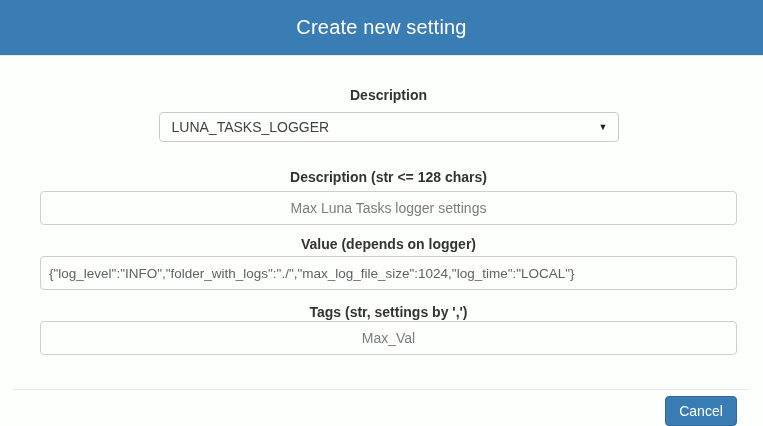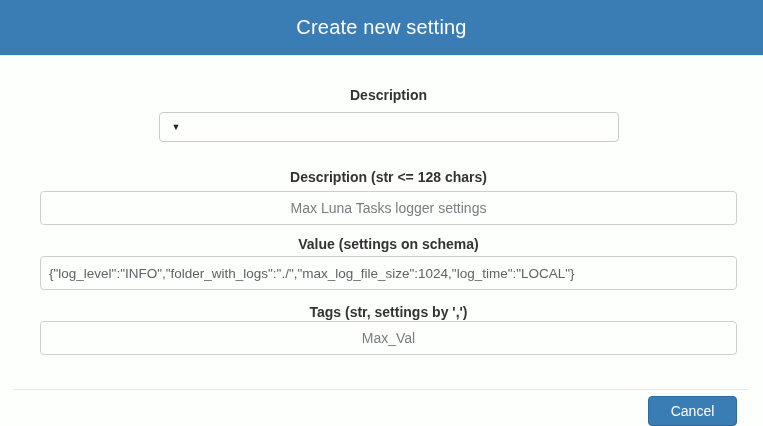--- a/index.html
+++ b/index.html
@@ -109,6 +109,7 @@
 
     <label class="form-label lbl-limitation">Description</label>
     <div class="select-control">
+      <span class="select-text">LUNA_TASKS_LOGGER</span>
       <span class="select-arrow">▼</span>
     </div>
 

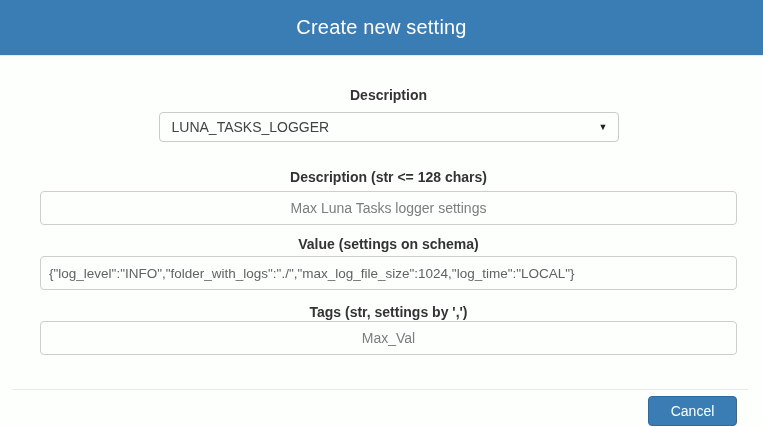--- a/index.html
+++ b/index.html
@@ -116,7 +116,7 @@
     <label class="form-label lbl-description">Description (str &lt;= 128 chars)</label>
     <input type="text" class="text-input" value="Max Luna Tasks logger settings" style="">
 
-    <label class="form-label lbl-value">Value (settings on schema)</label>
+    <label class="form-label lbl-value">Value (depends on logger)</label>
     <input type="text" class="text-input input-value" value="{&quot;log_level&quot;:&quot;INFO&quot;,&quot;folder_with_logs&quot;:&quot;./&quot;,&quot;max_log_file_size&quot;:1024,&quot;log_time&quot;:&quot;LOCAL&quot;}" style="">
 
     <label class="form-label lbl-tags">Tags (str, settings by ',')</label>

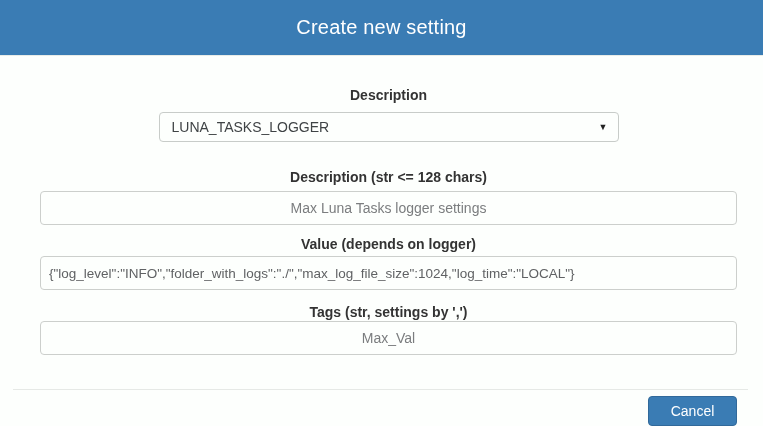--- a/index.html
+++ b/index.html
@@ -85,7 +85,7 @@
     display: flex; justify-content: flex-end; gap: 10px;
   }
   .btn {
-    width: 89px; height: 30px;
+    width: 72px; height: 30px;
     background: #3a7cb4;
     border: 1px solid #31699a;
     border-radius: 4px;

